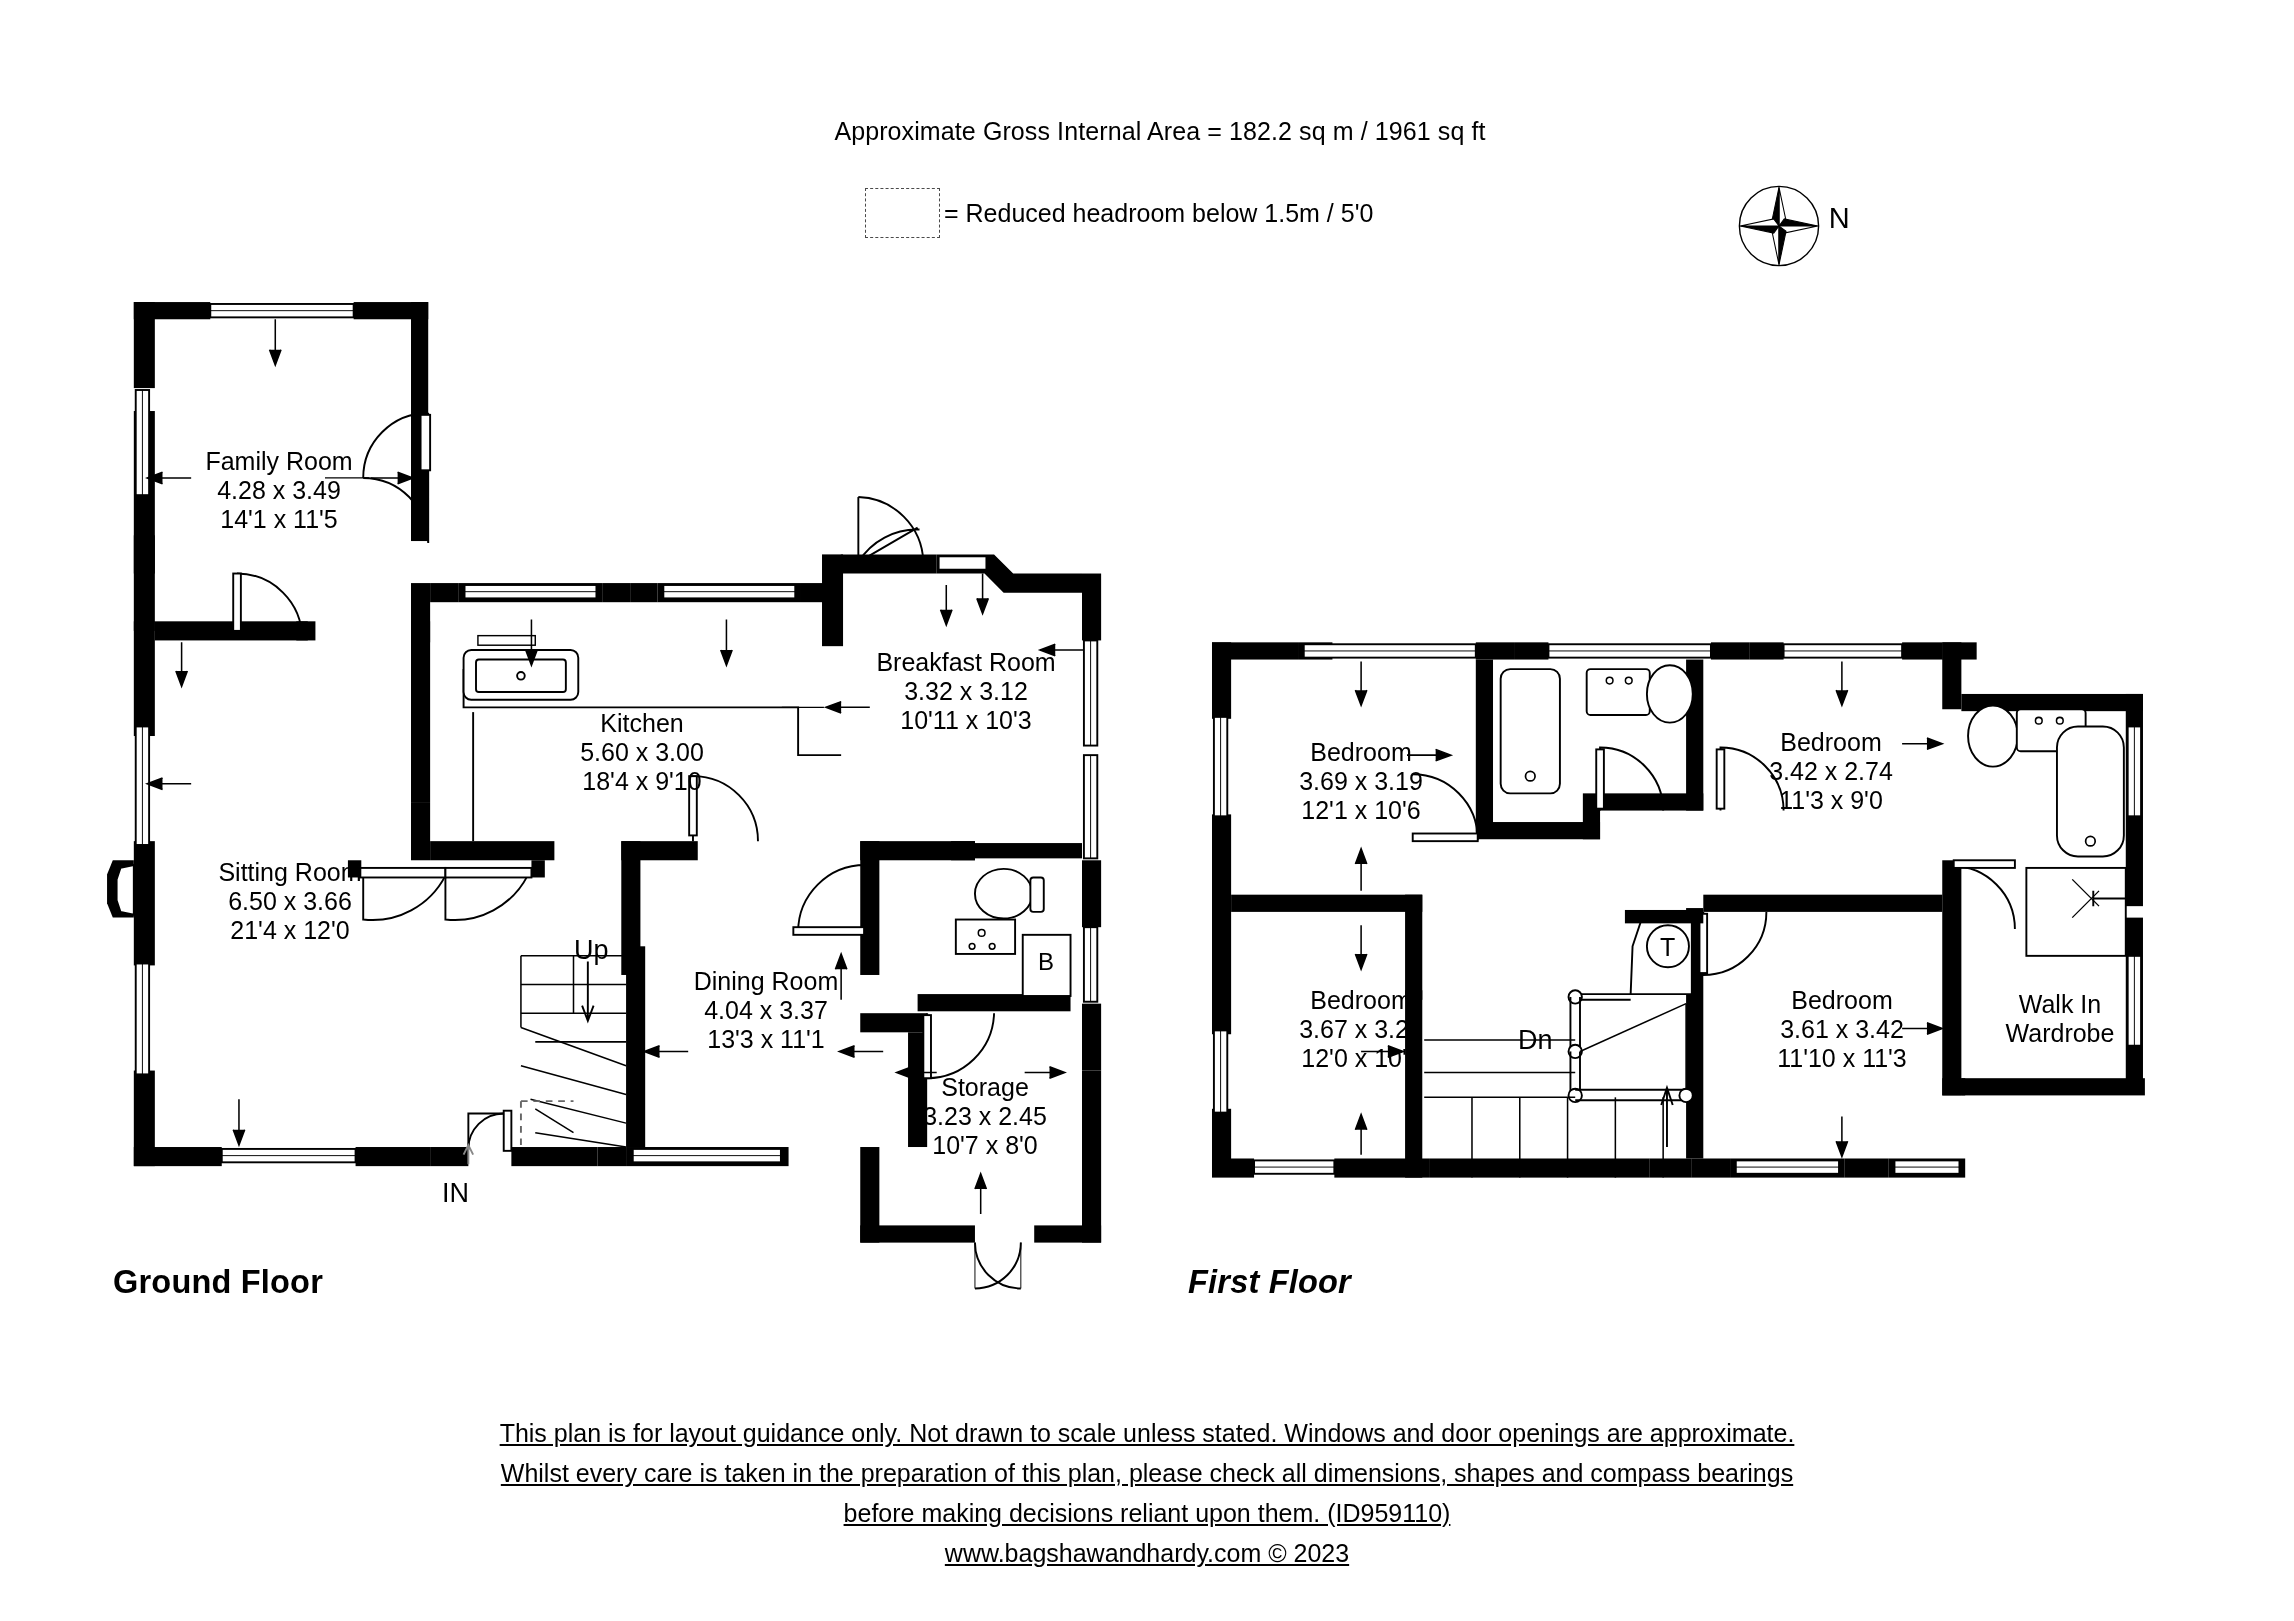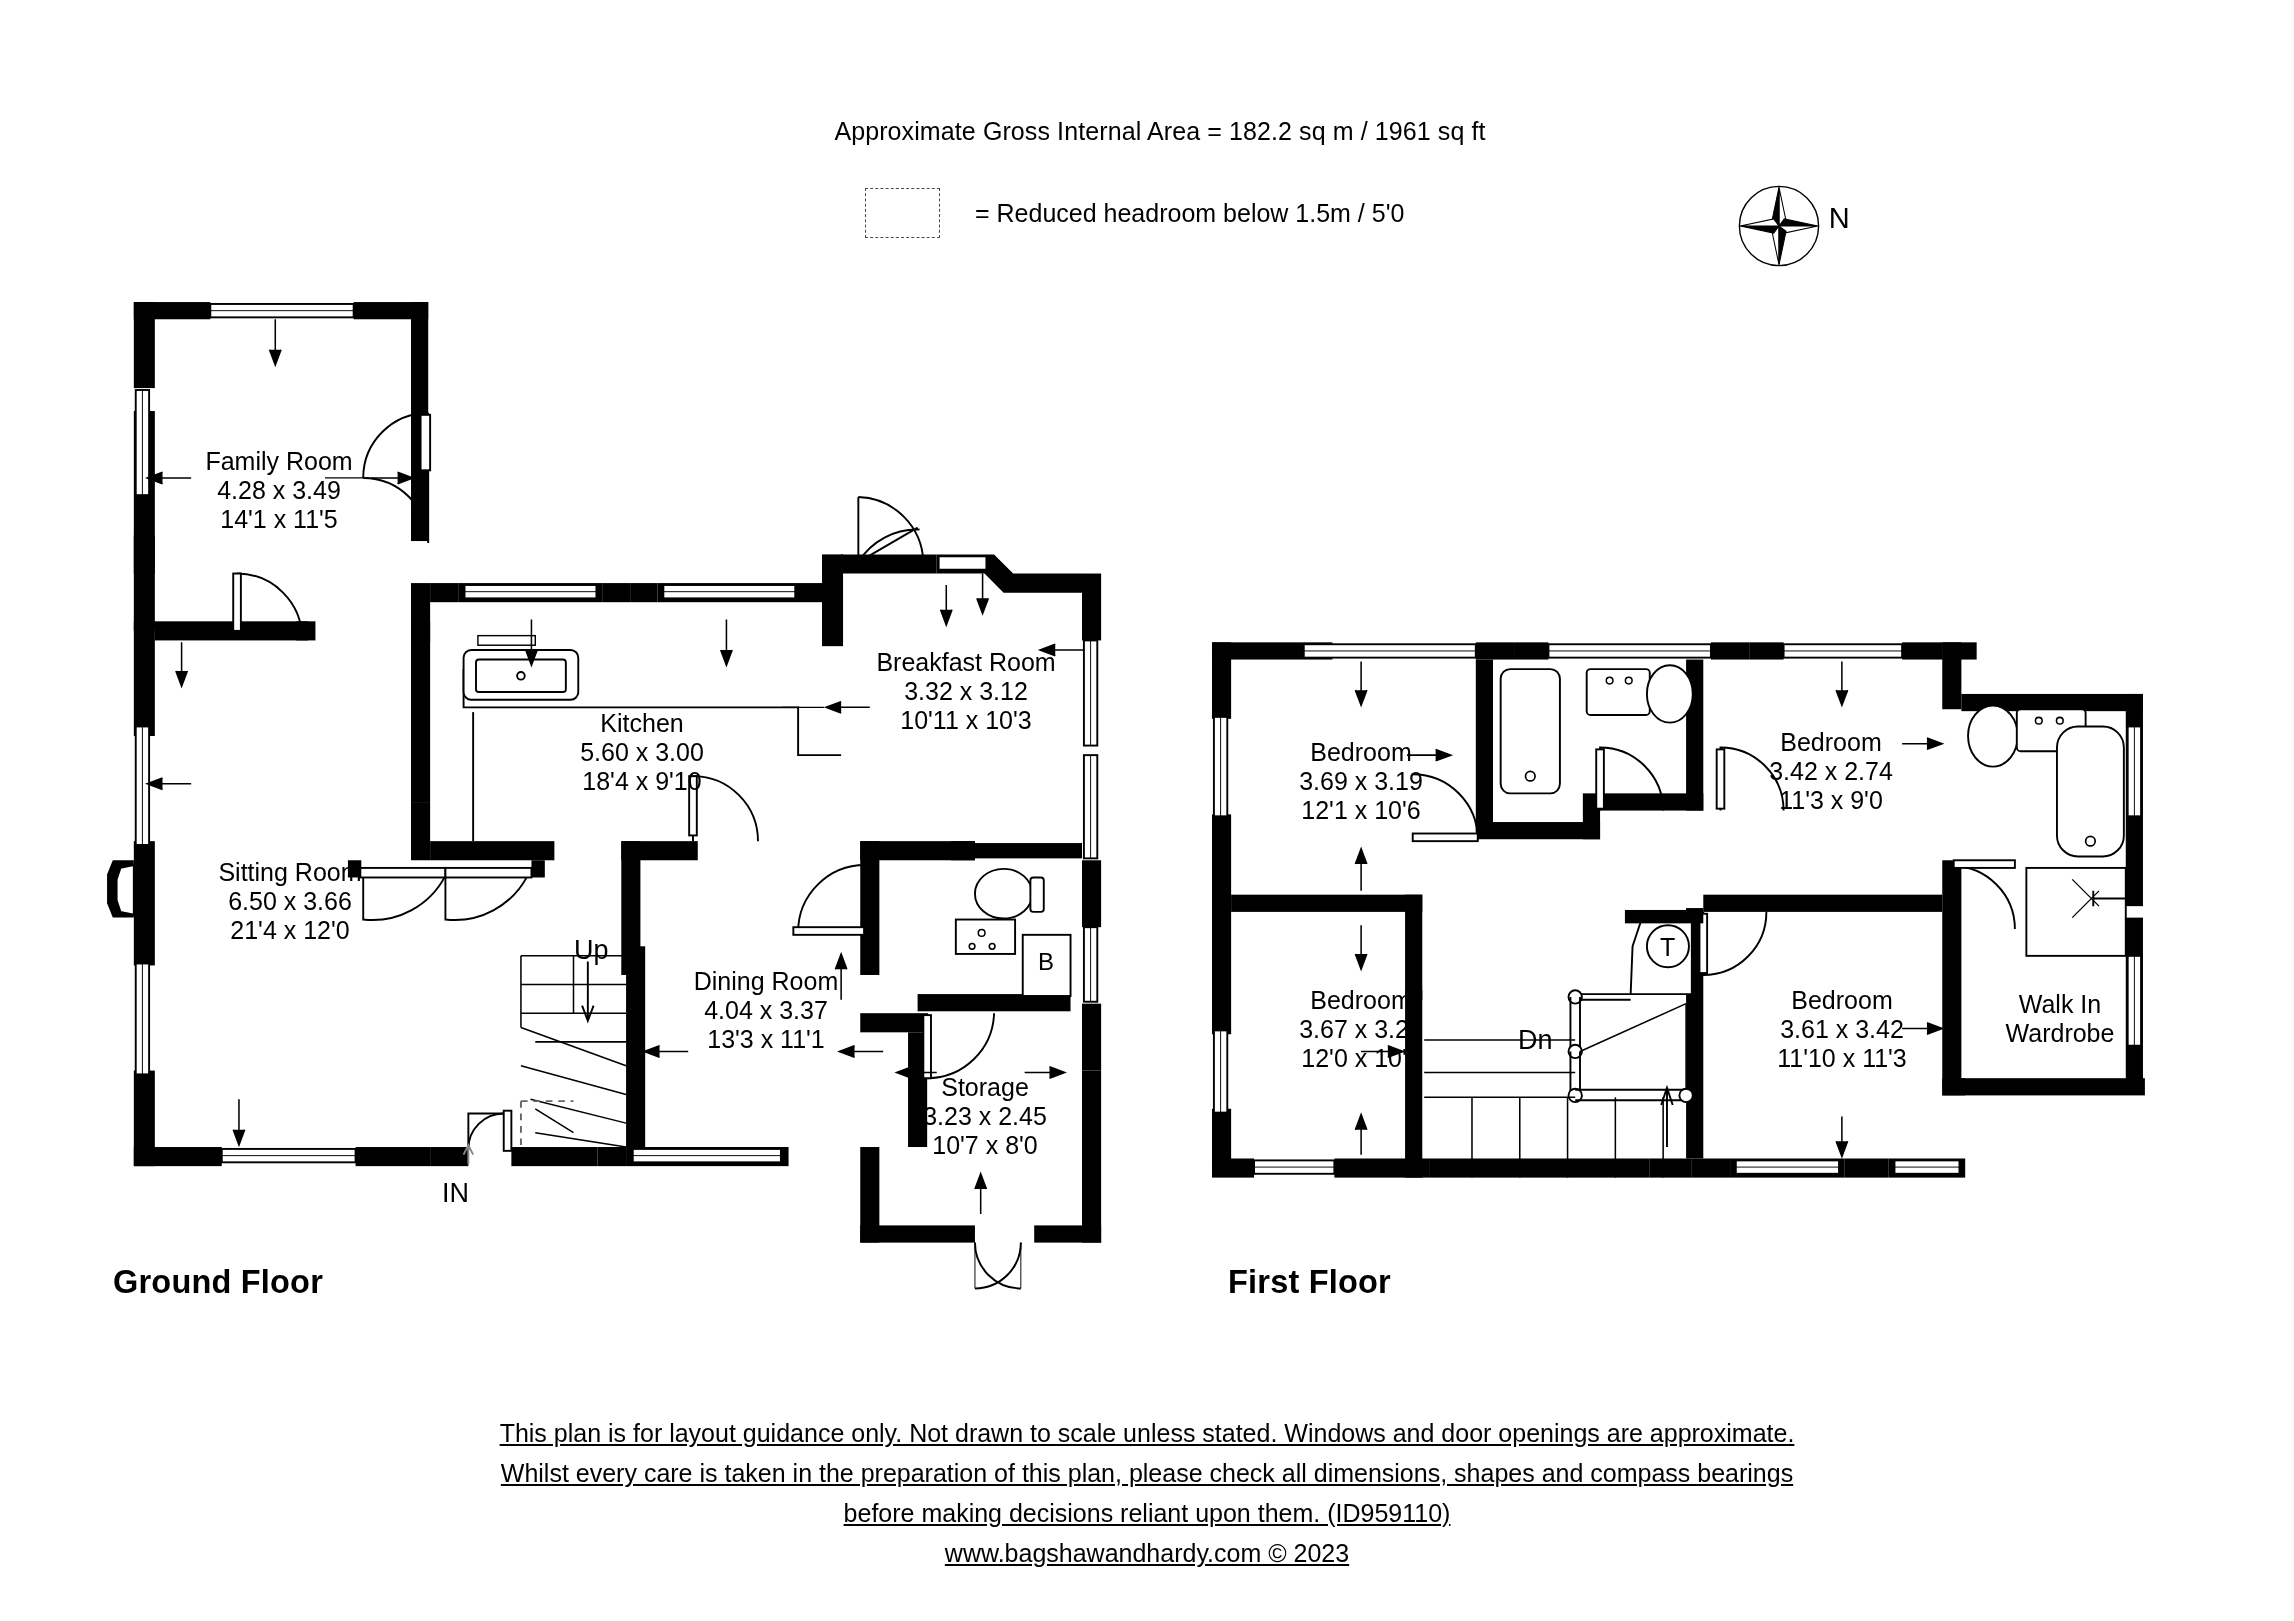--- a/index.html
+++ b/index.html
@@ -53,7 +53,7 @@
     background: #ffffff;
   }
   .legend-text {
-    margin-left: 35px;
+    margin-left: 4px;
     font-size: 25px;
     white-space: nowrap;
   }

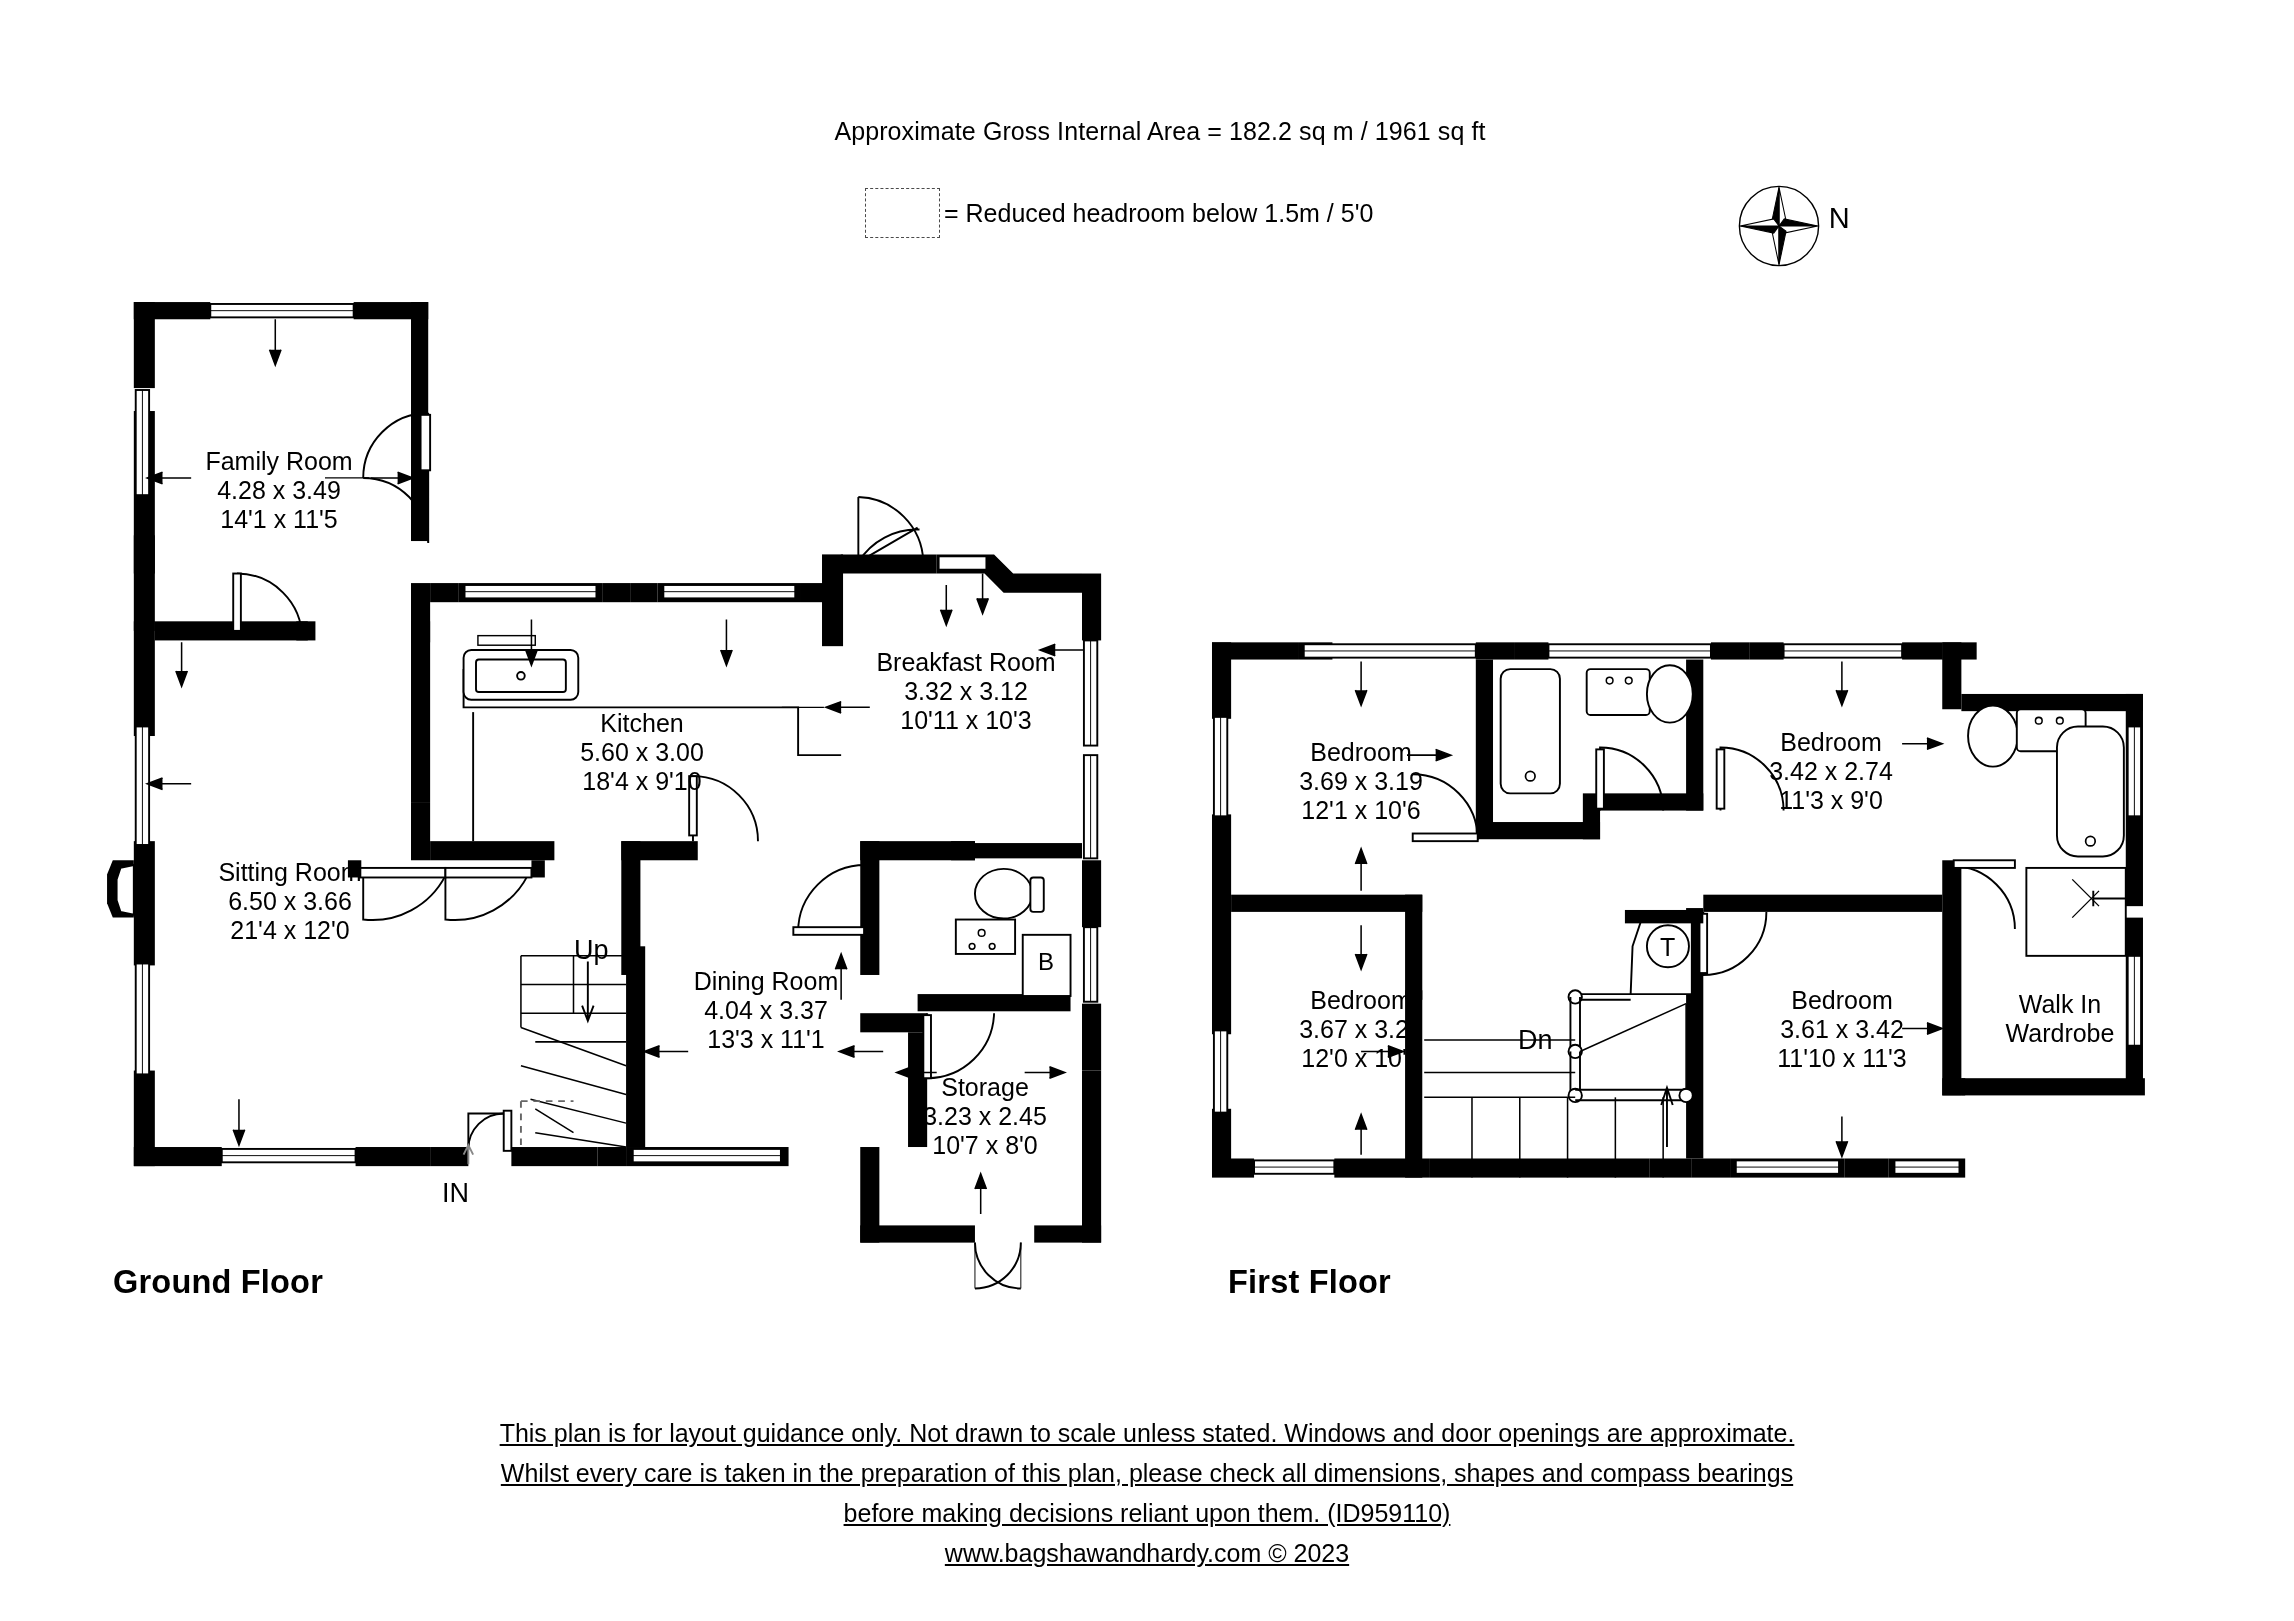--- a/index.html
+++ b/index.html
@@ -78,7 +78,7 @@
     letter-spacing: 0.2px;
   }
   #ground-floor-title { left: 113px; top: 1264px; }
-  #first-floor-title  { left: 1228px; top: 1264px; }
+  #first-floor-title  { left: 1188px; top: 1264px; font-style: italic; }
 
   
   .plan-svg {

